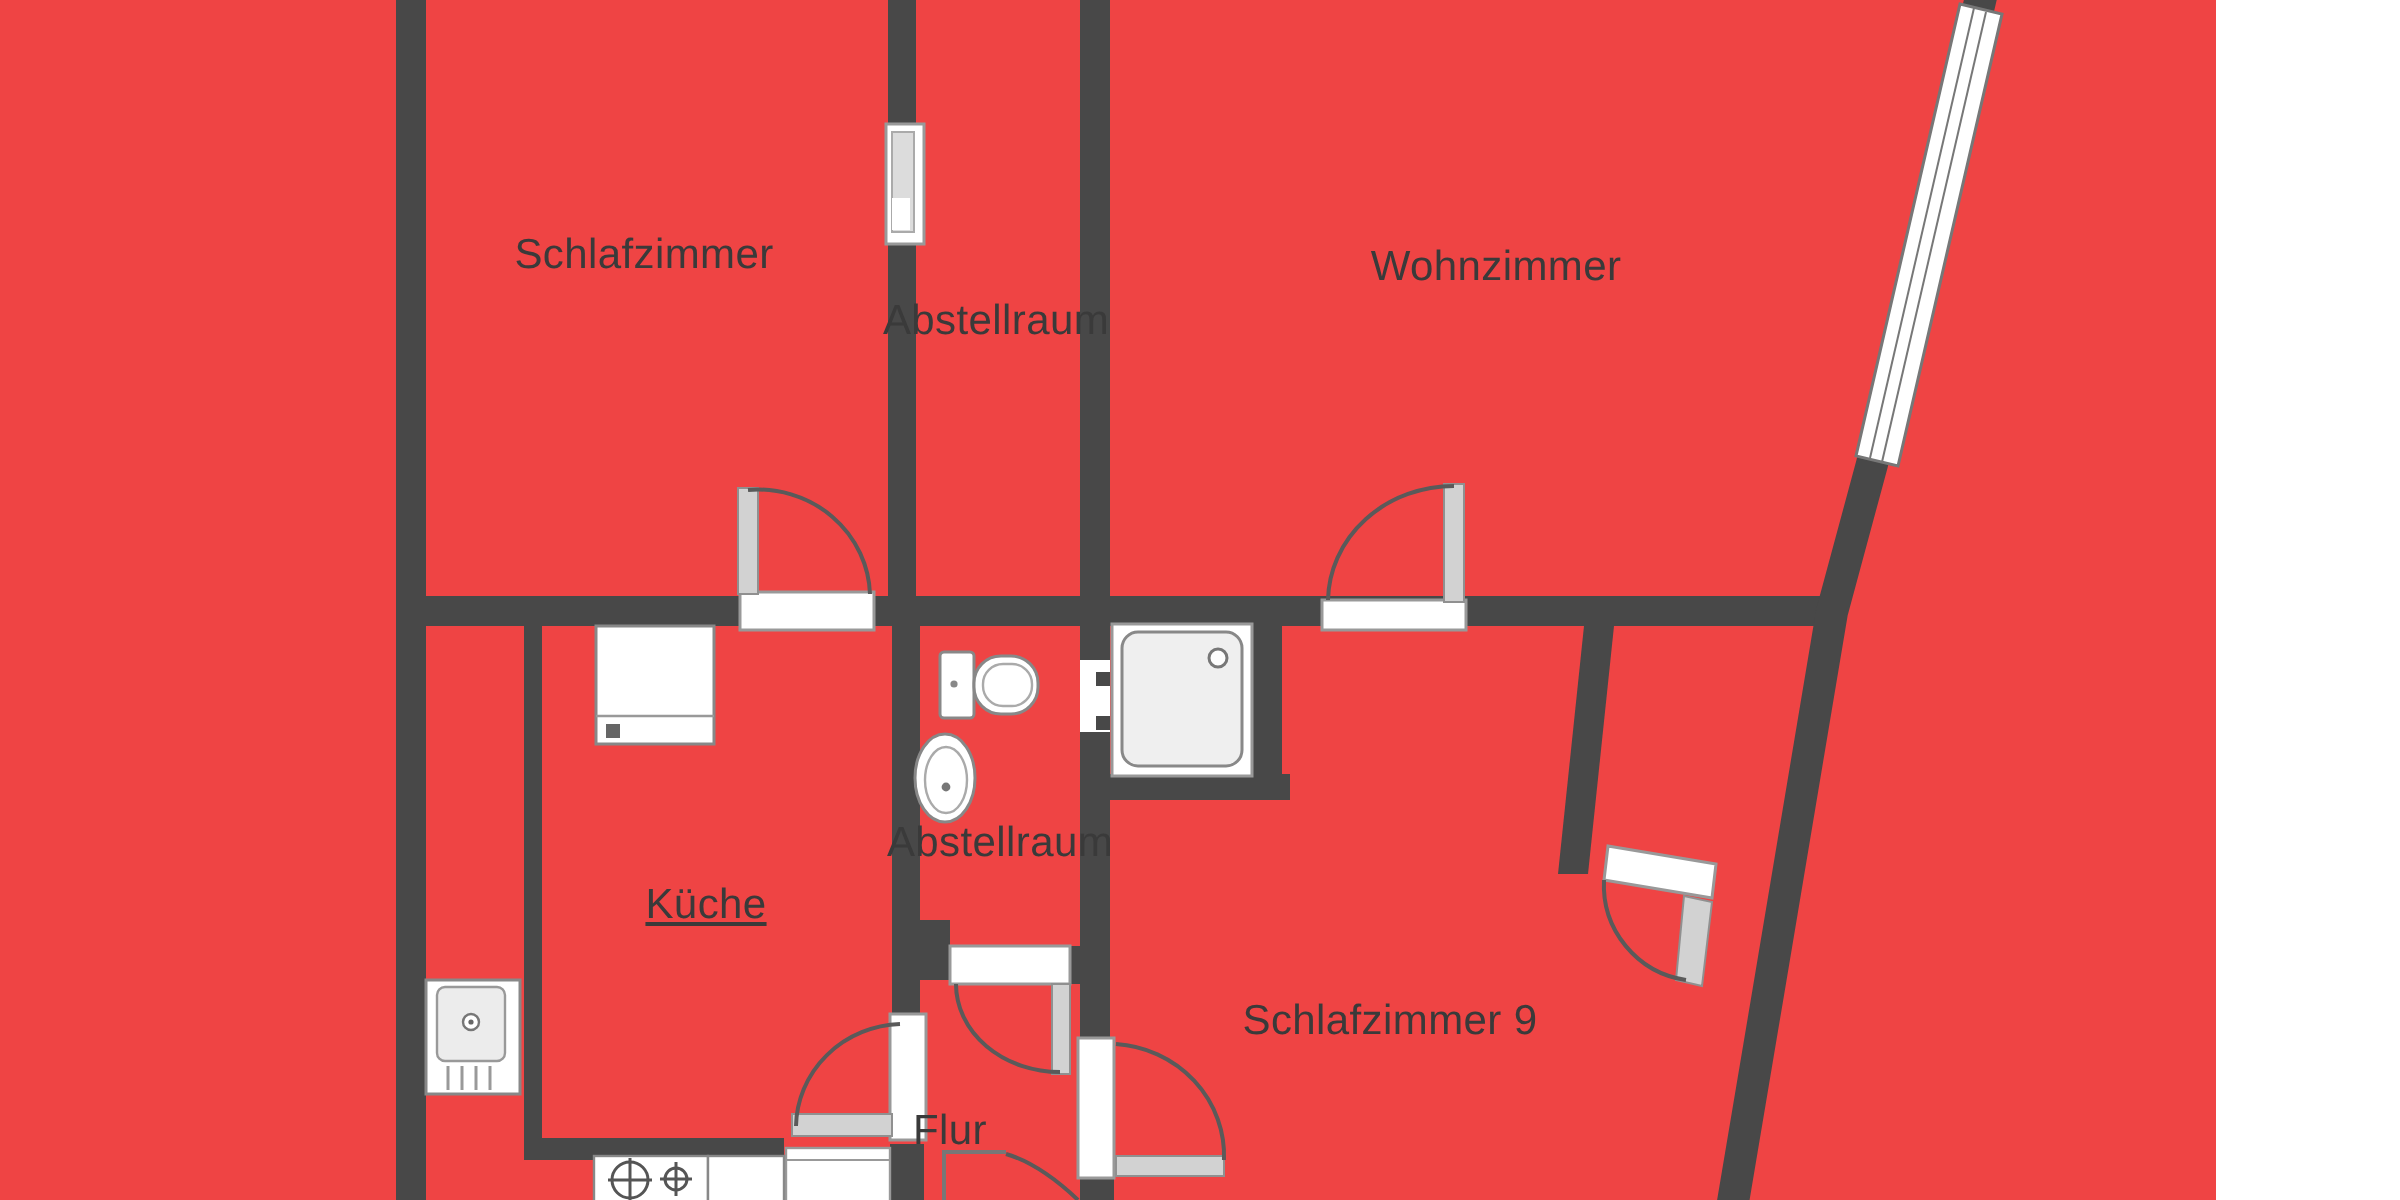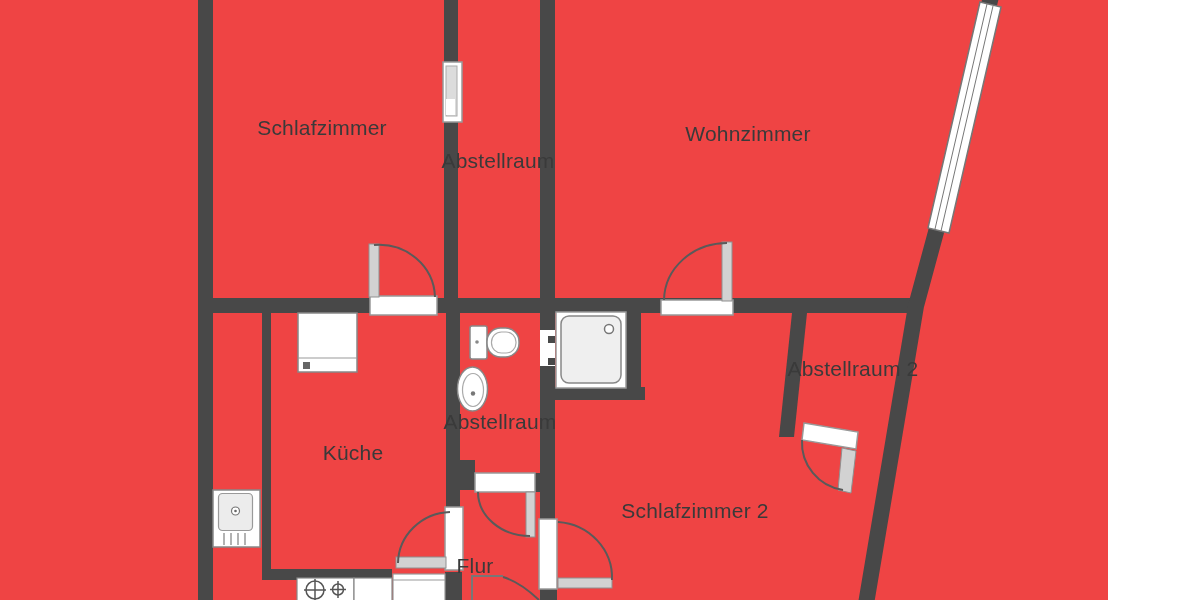--- a/index.html
+++ b/index.html
@@ -166,7 +166,6 @@
   <div class="room-label lbl-schlafzimmer">Schlafzimmer</div>
   <div class="room-label lbl-abstellraum">Abstellraum</div>
   <div class="room-label lbl-wohnzimmer">Wohnzimmer</div>
-  <div class="room-label lbl-abstellraum-2">Abstellraum 2</div>
   <div class="room-label lbl-badezimmer">Abstellraum</div>
   <div class="room-label lbl-kueche">Küche</div>
   <div class="room-label lbl-schlafzimmer-2">Schlafzimmer 2</div>

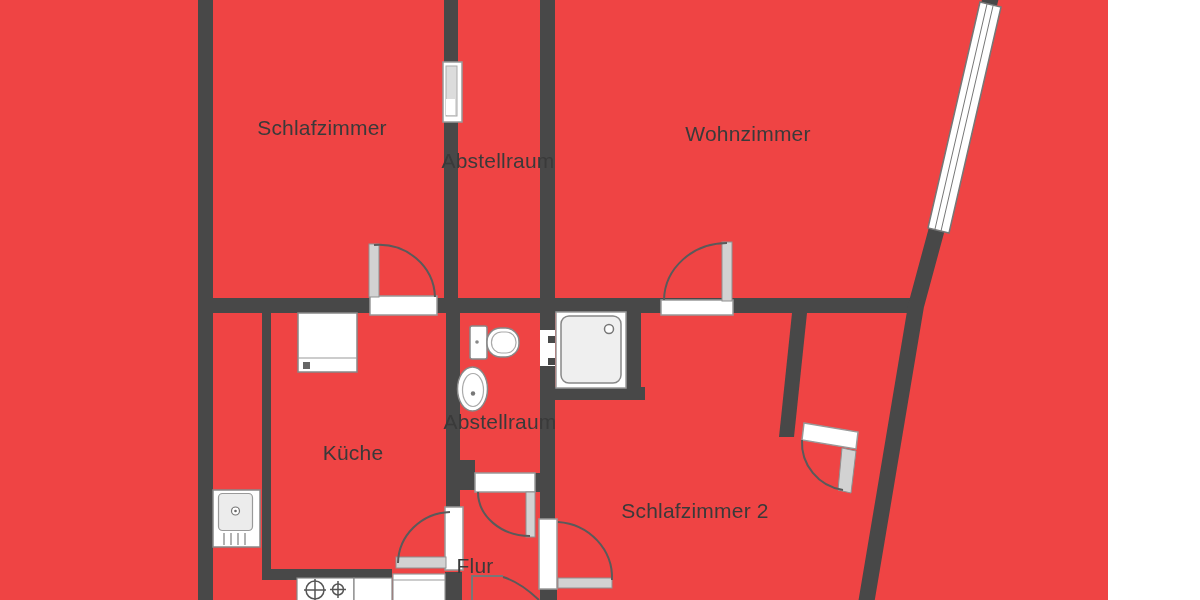--- a/index.html
+++ b/index.html
@@ -25,7 +25,7 @@
   .lbl-wohnzimmer     { left: 748px; top: 134px; }
   .lbl-abstellraum-2  { left: 853px; top: 369px; }
   .lbl-badezimmer     { left: 500px; top: 422px; }
-  .lbl-kueche         { left: 353px; top: 453px; }
+  .lbl-kueche         { left: 353px; top: 453px; text-decoration: underline; }
   .lbl-schlafzimmer-2 { left: 695px; top: 511px; }
   .lbl-flur           { left: 475px; top: 566px; }
 </style>

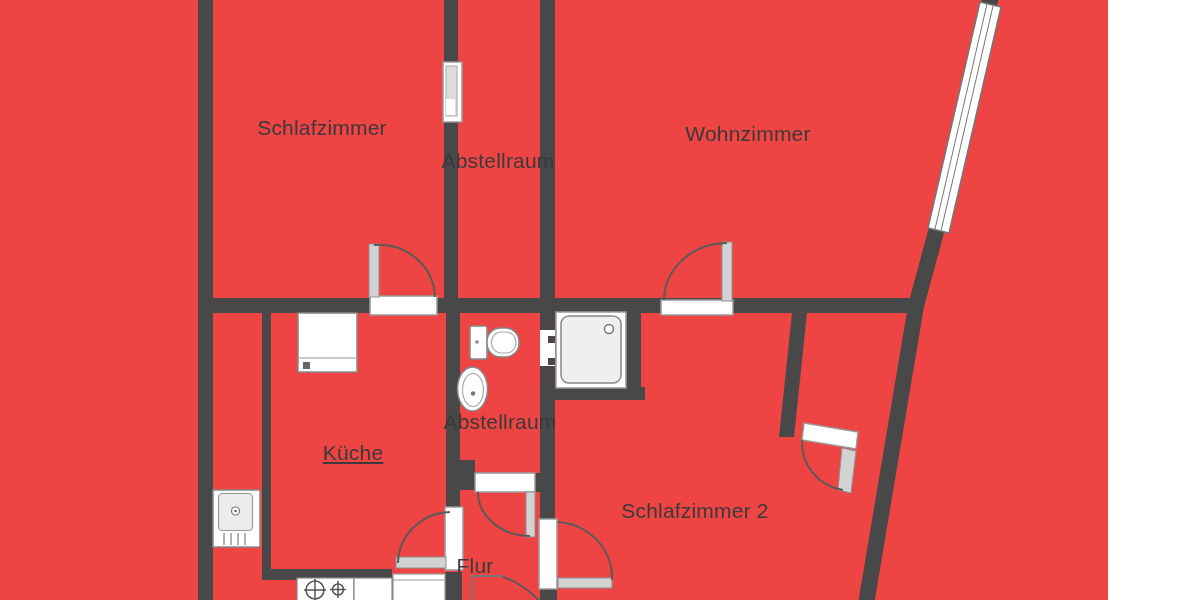--- a/index.html
+++ b/index.html
@@ -168,7 +168,7 @@
   <div class="room-label lbl-wohnzimmer">Wohnzimmer</div>
   <div class="room-label lbl-badezimmer">Abstellraum</div>
   <div class="room-label lbl-kueche">Küche</div>
-  <div class="room-label lbl-schlafzimmer-2">Schlafzimmer 2</div>
+  <div class="room-label lbl-schlafzimmer-2">Schlafzimmer 9</div>
   <div class="room-label lbl-flur">Flur</div>
 </div>
 

